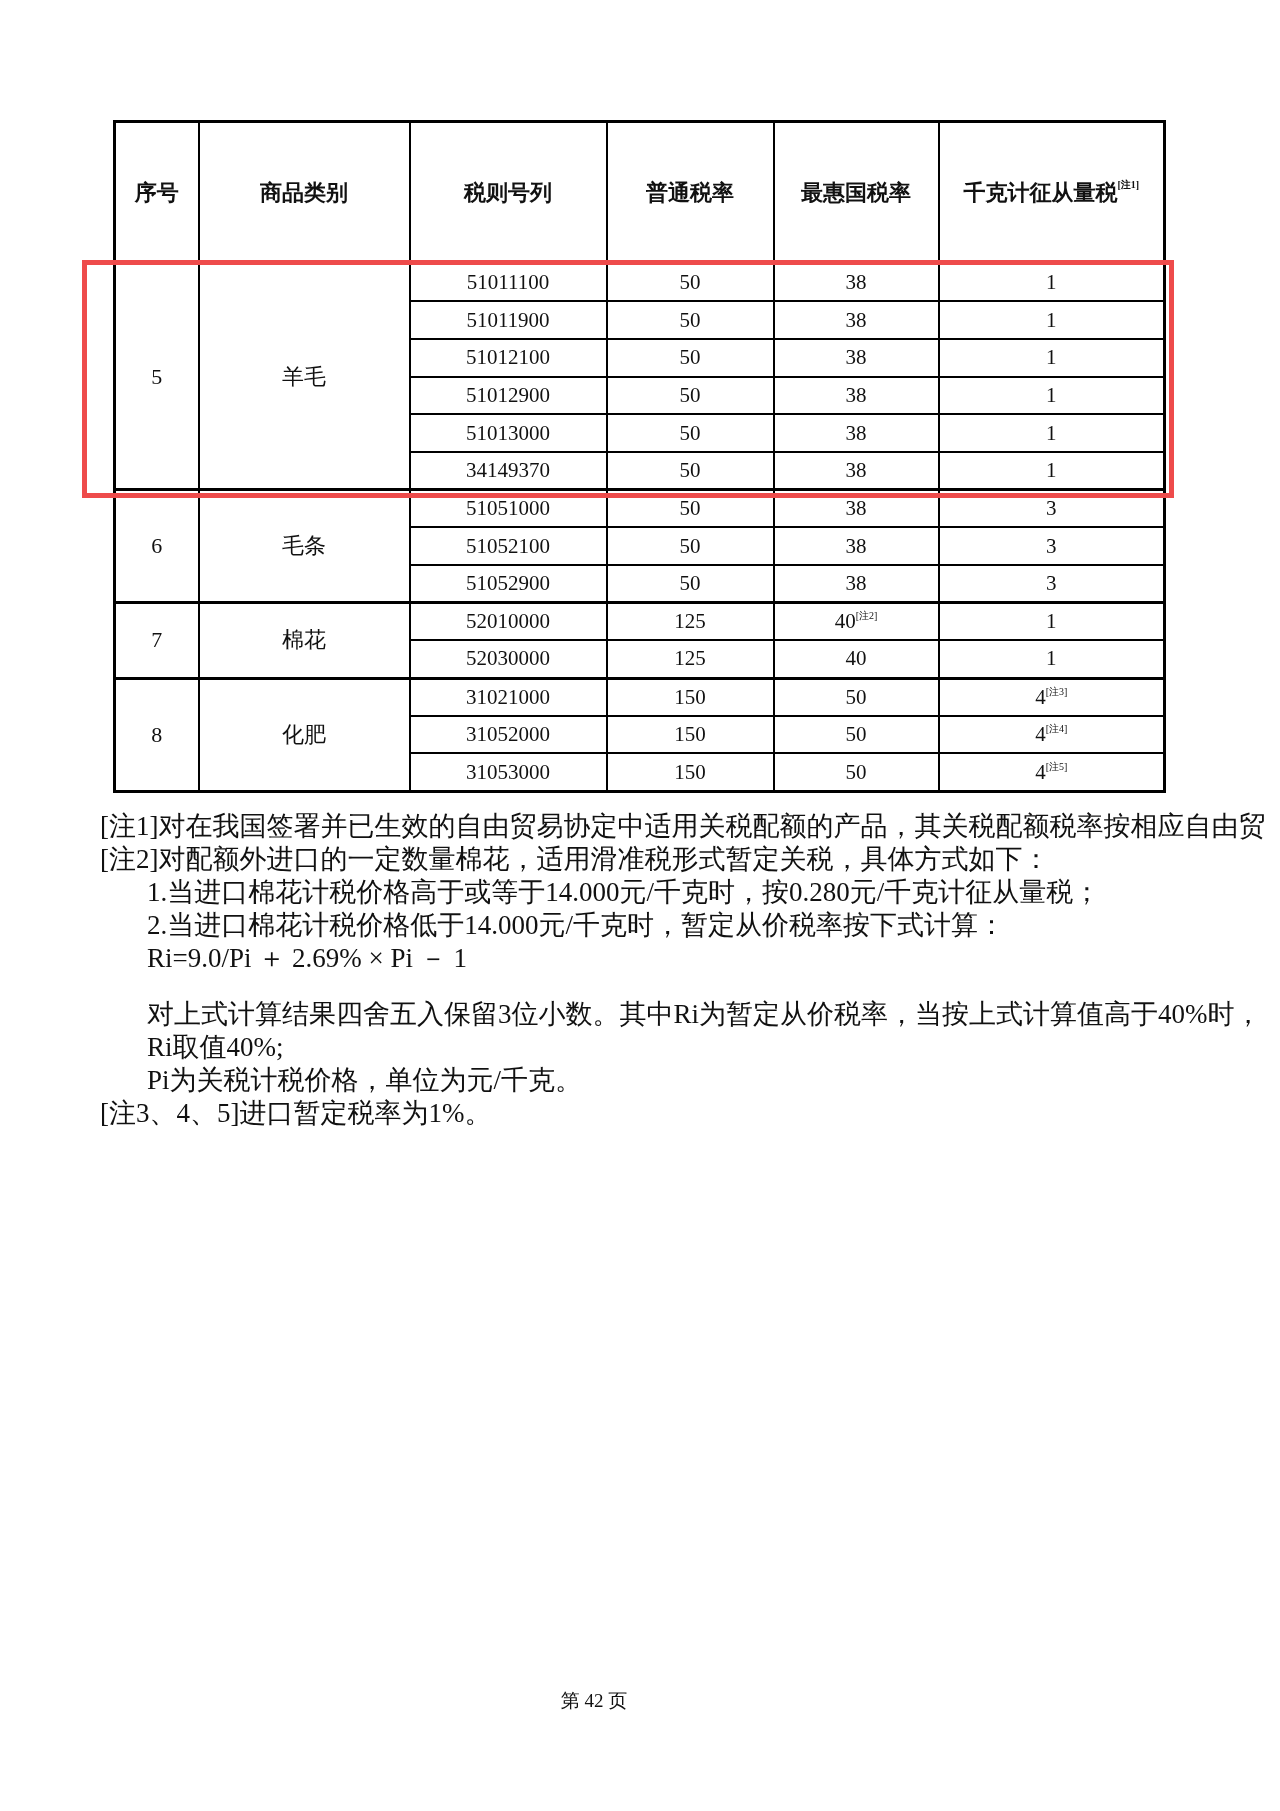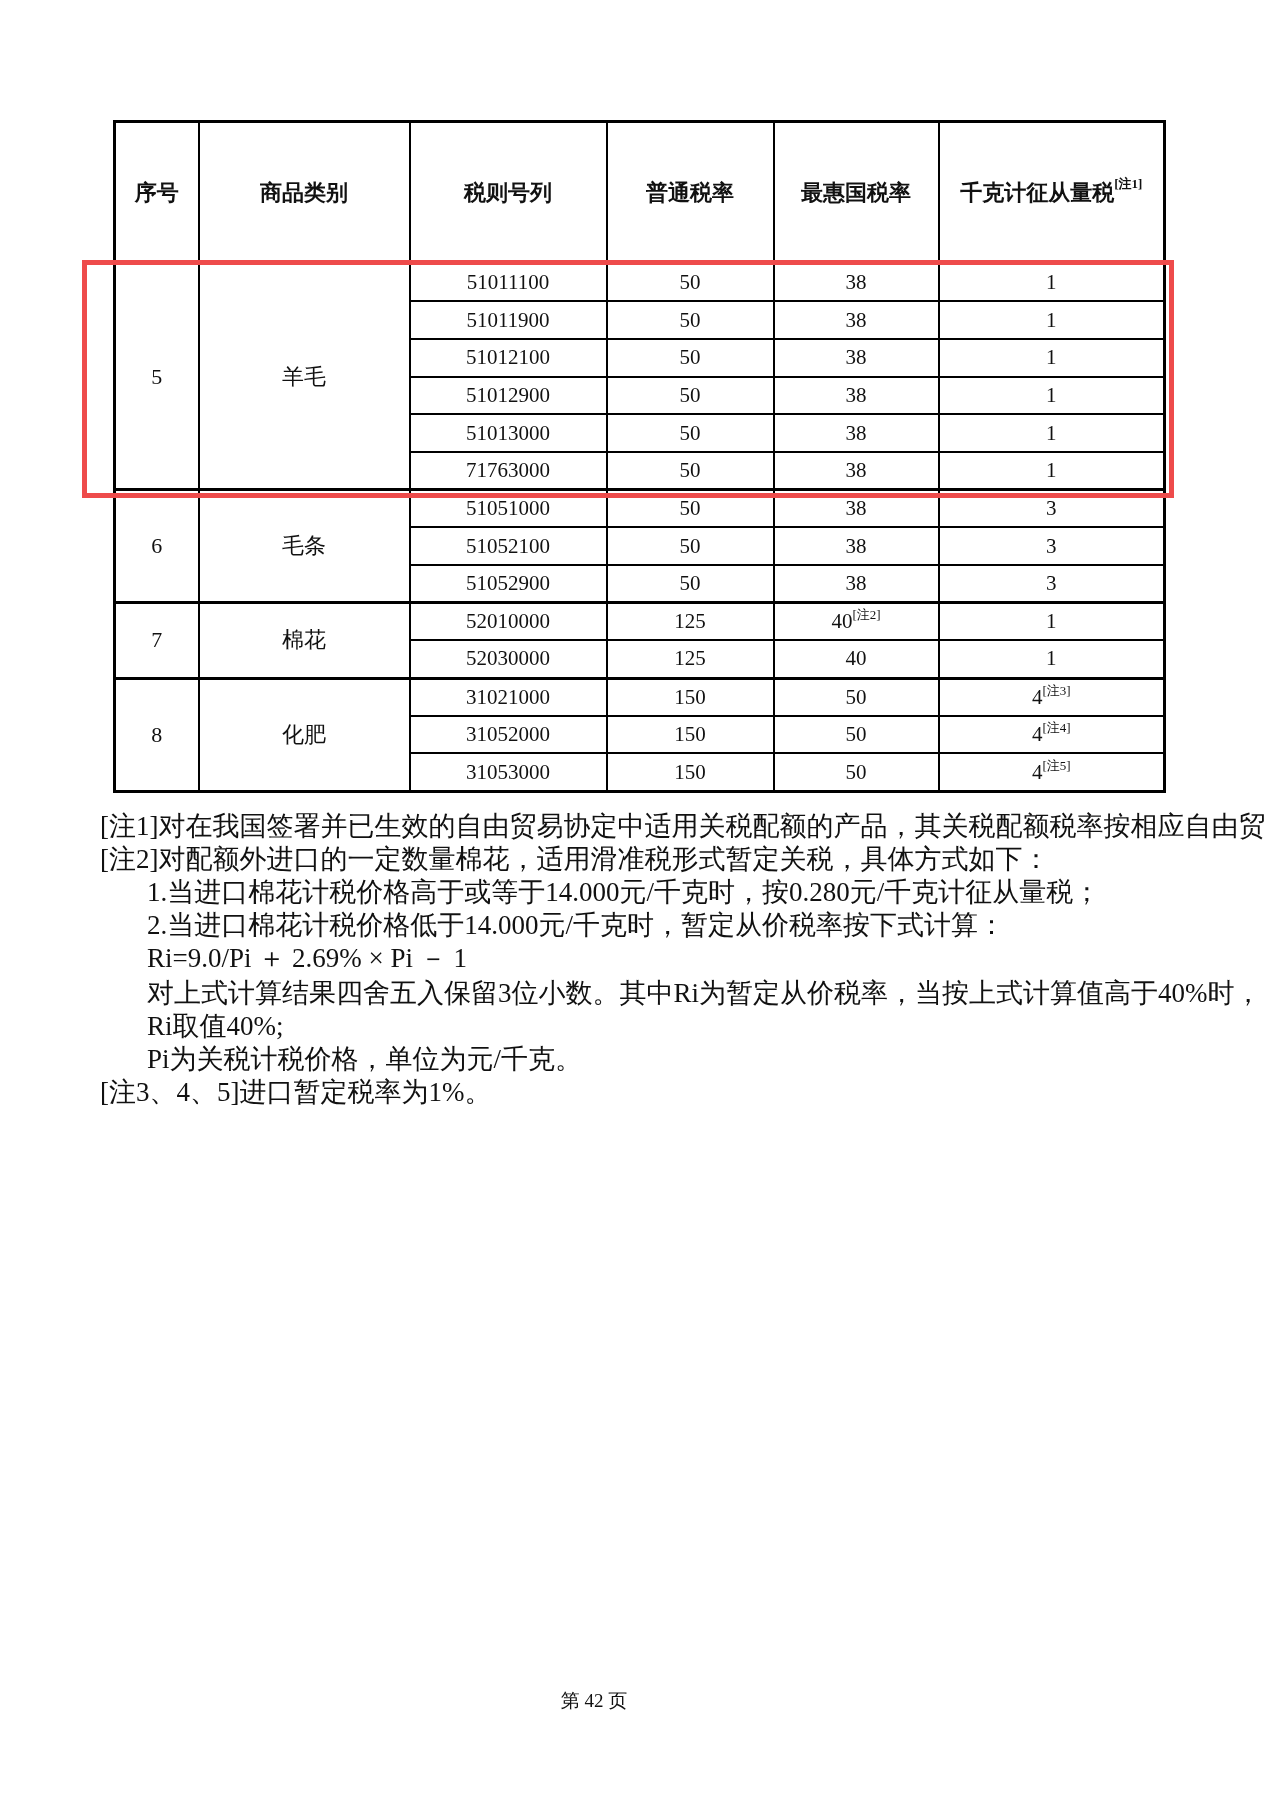--- a/index.html
+++ b/index.html
@@ -41,7 +41,7 @@
   .tariff-table tbody tr.group-start td { border-top: 3px solid #000; }
   .tariff-table td.group-cell { font-size: 22px; }
   sup.note-sup {
-    font-size: 13px;
+    font-size: 10px;
     line-height: 0;
     vertical-align: 9px;
     letter-spacing: 0;

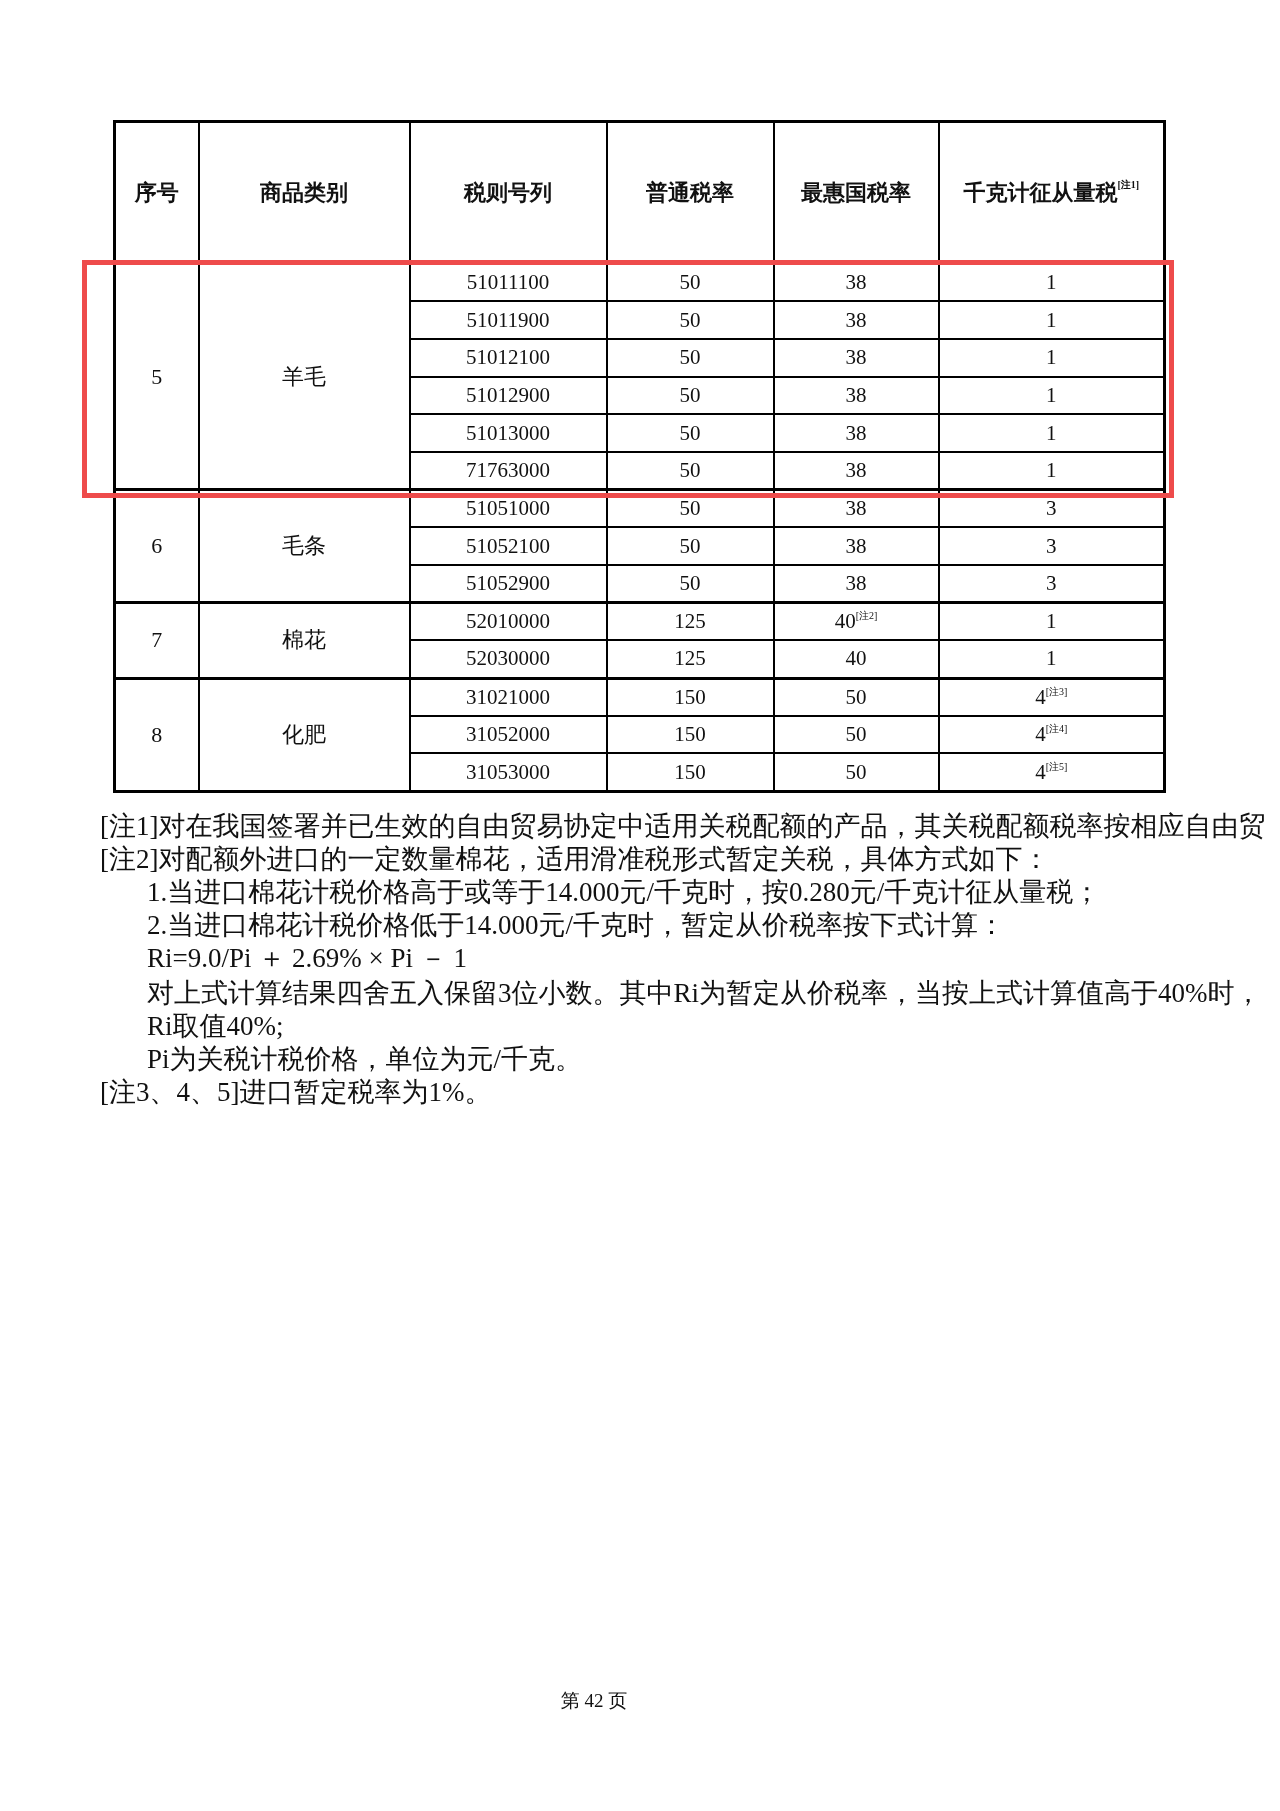--- a/index.html
+++ b/index.html
@@ -141,7 +141,7 @@
         <td><span>1</span></td>
       </tr>
       <tr>
-        <td><span>71763000</span></td>
+        <td><span>34149370</span></td>
         <td><span>50</span></td>
         <td><span>38</span></td>
         <td><span>1</span></td>

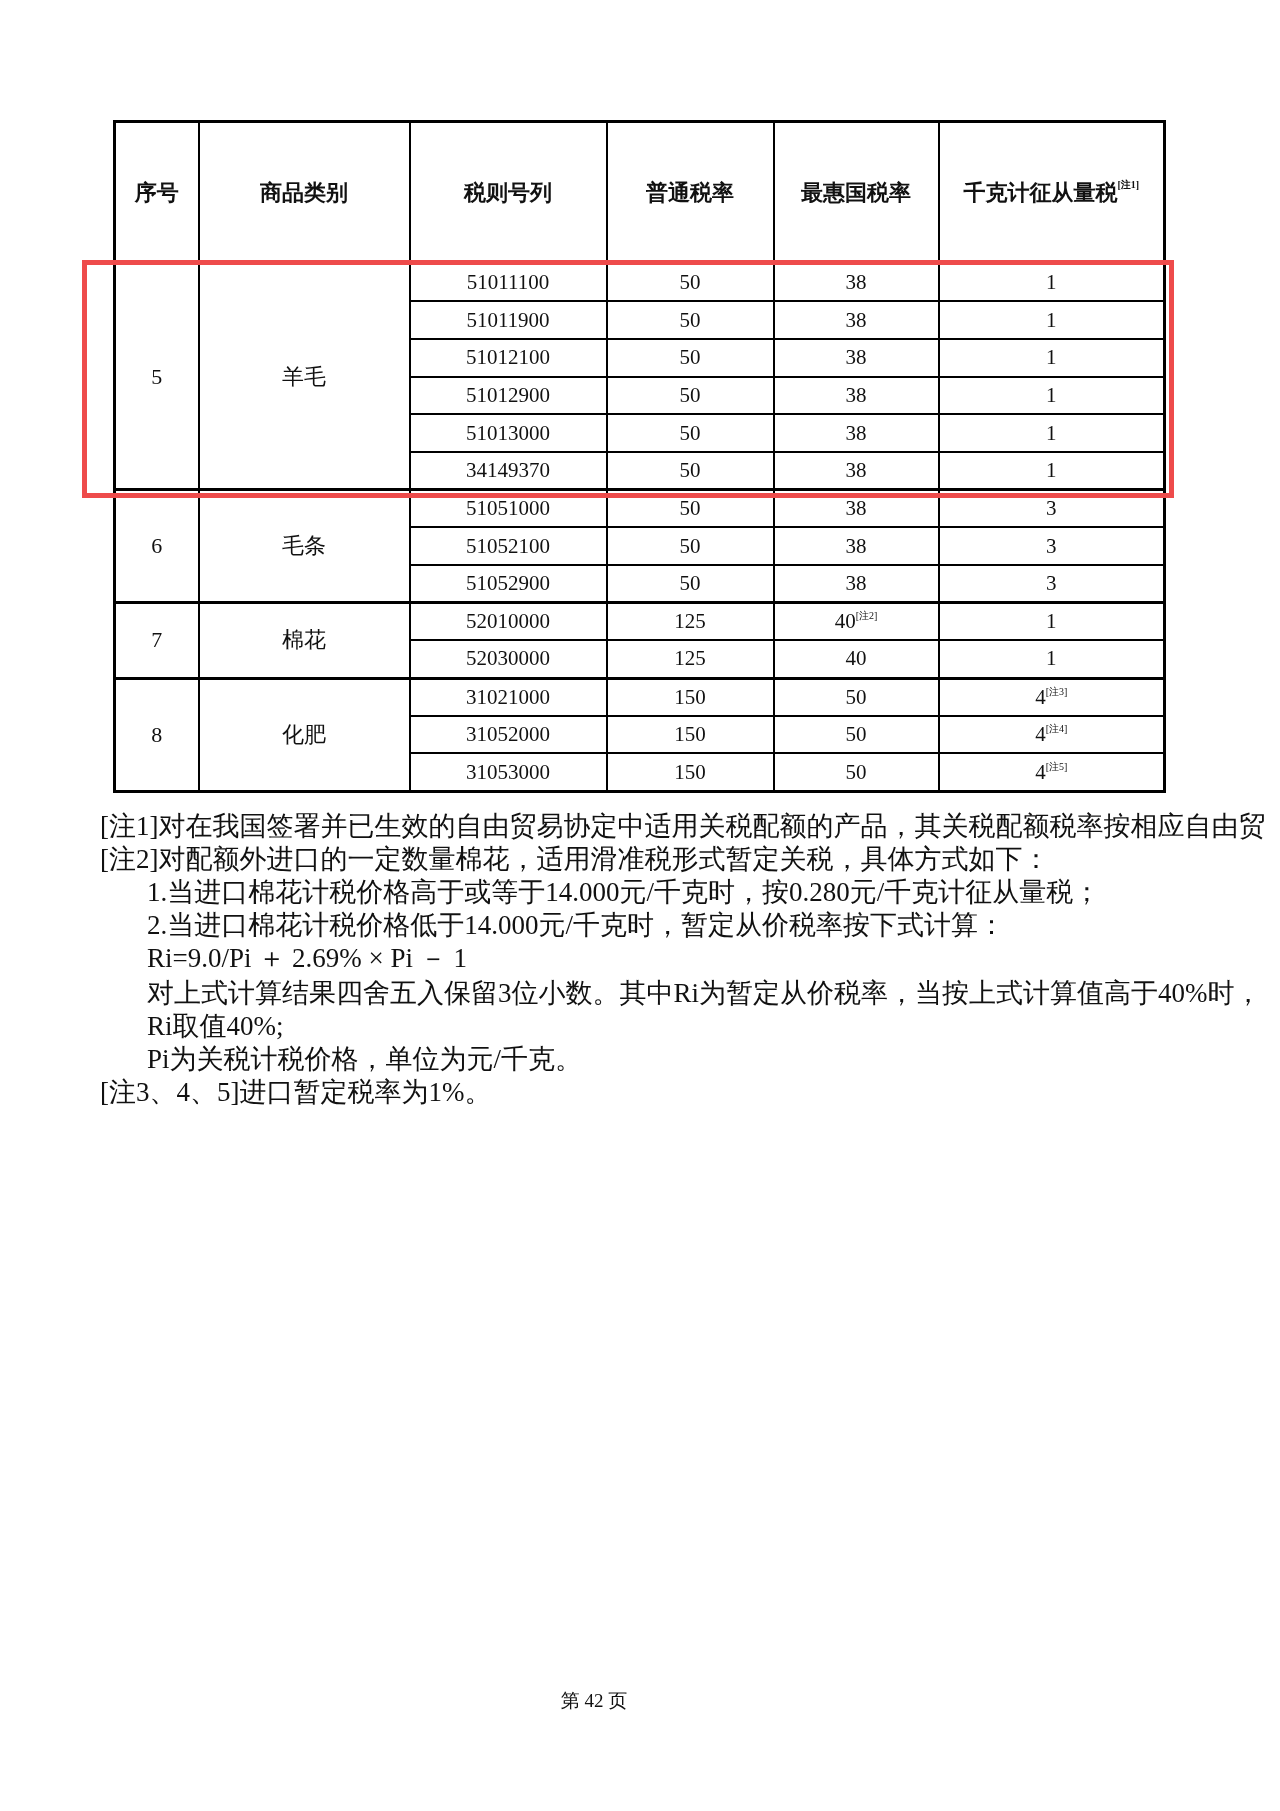--- a/index.html
+++ b/index.html
@@ -73,7 +73,7 @@
     white-space: nowrap;
   }
   .note-line.indent-1 { padding-left: 47px; }
-  .note-line.gap-before { margin-top: 2px; text-align: center; }
+  .note-line.gap-before { margin-top: 23px; text-align: center; }
 
   
   .page-footer {

